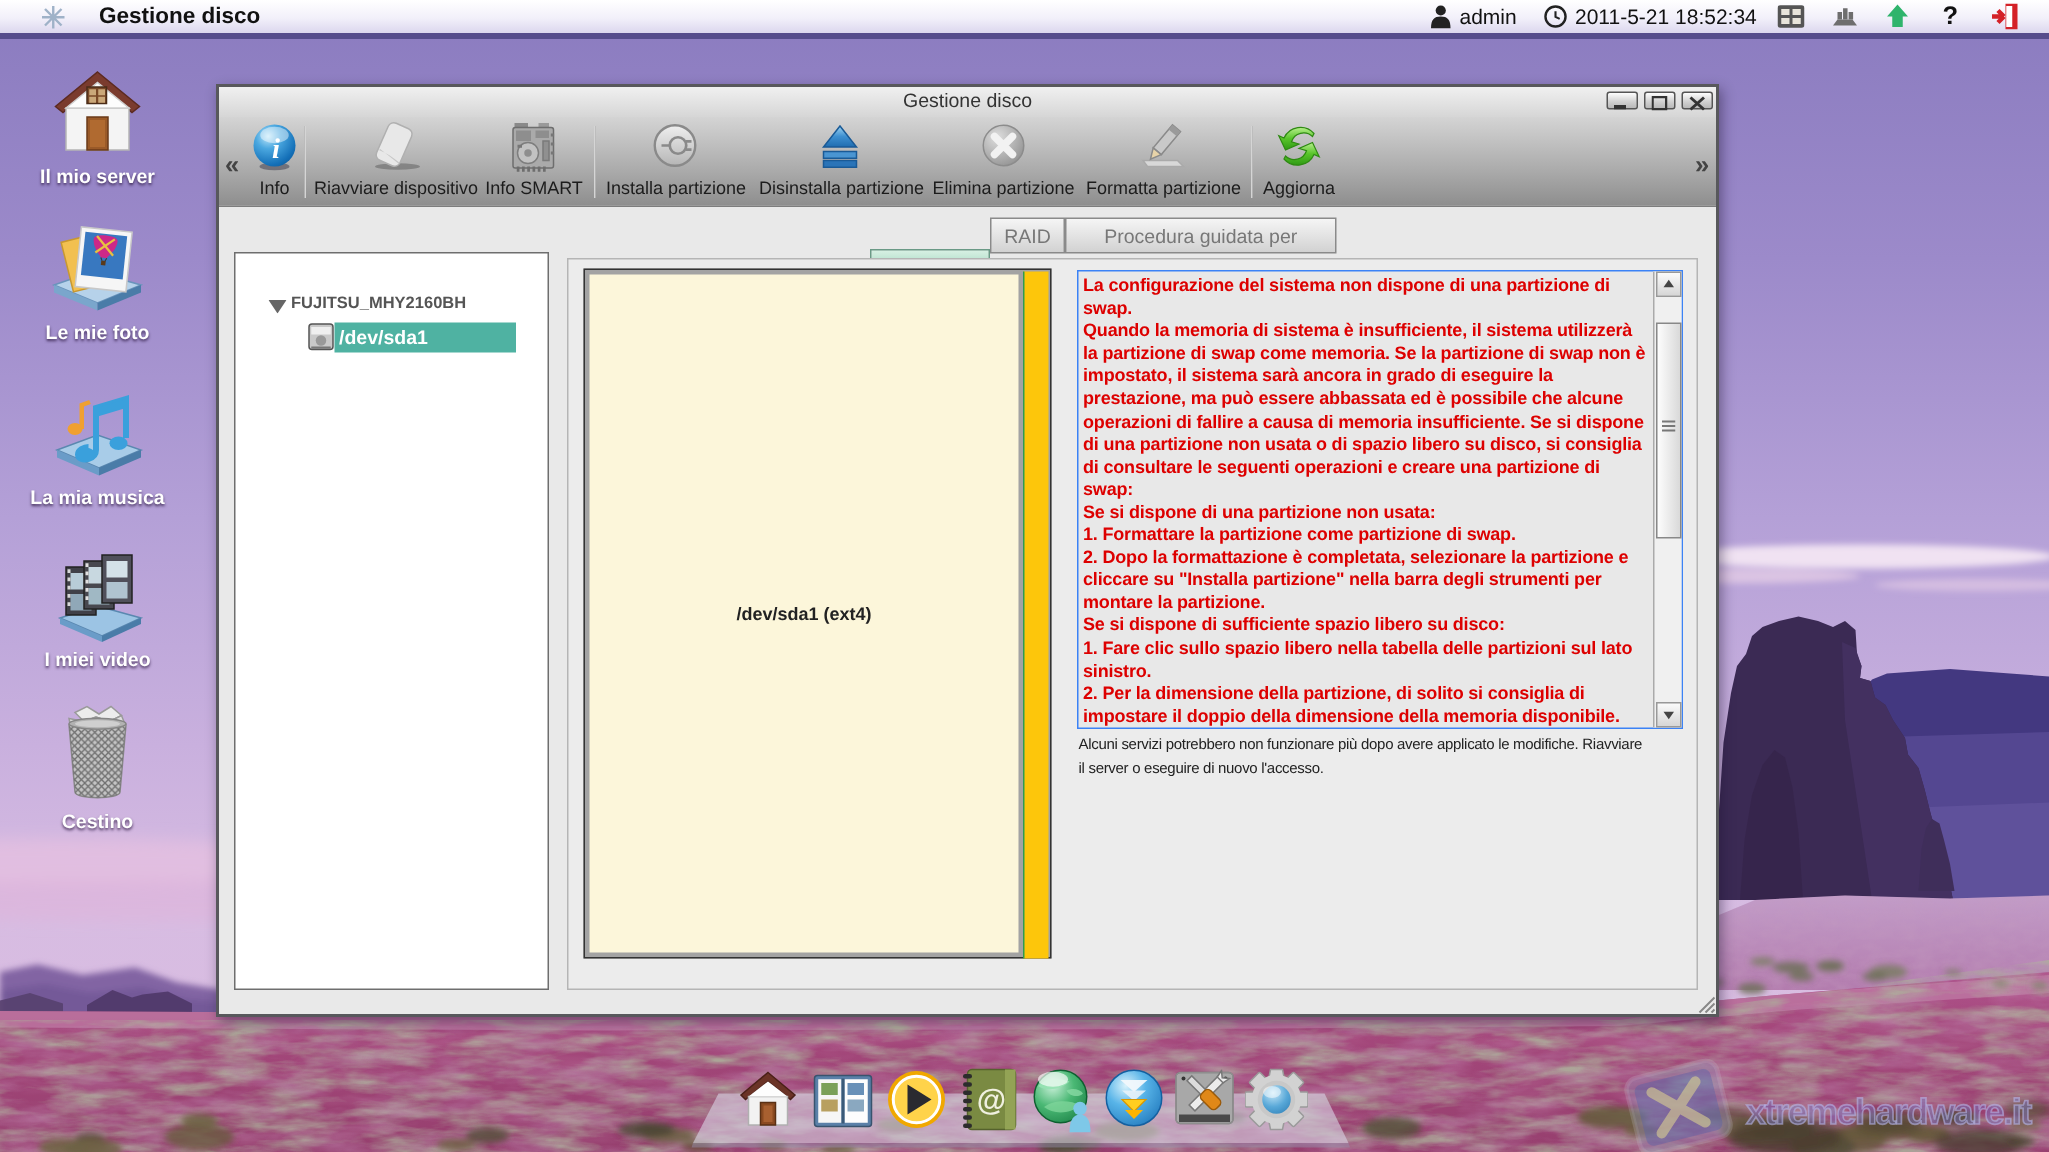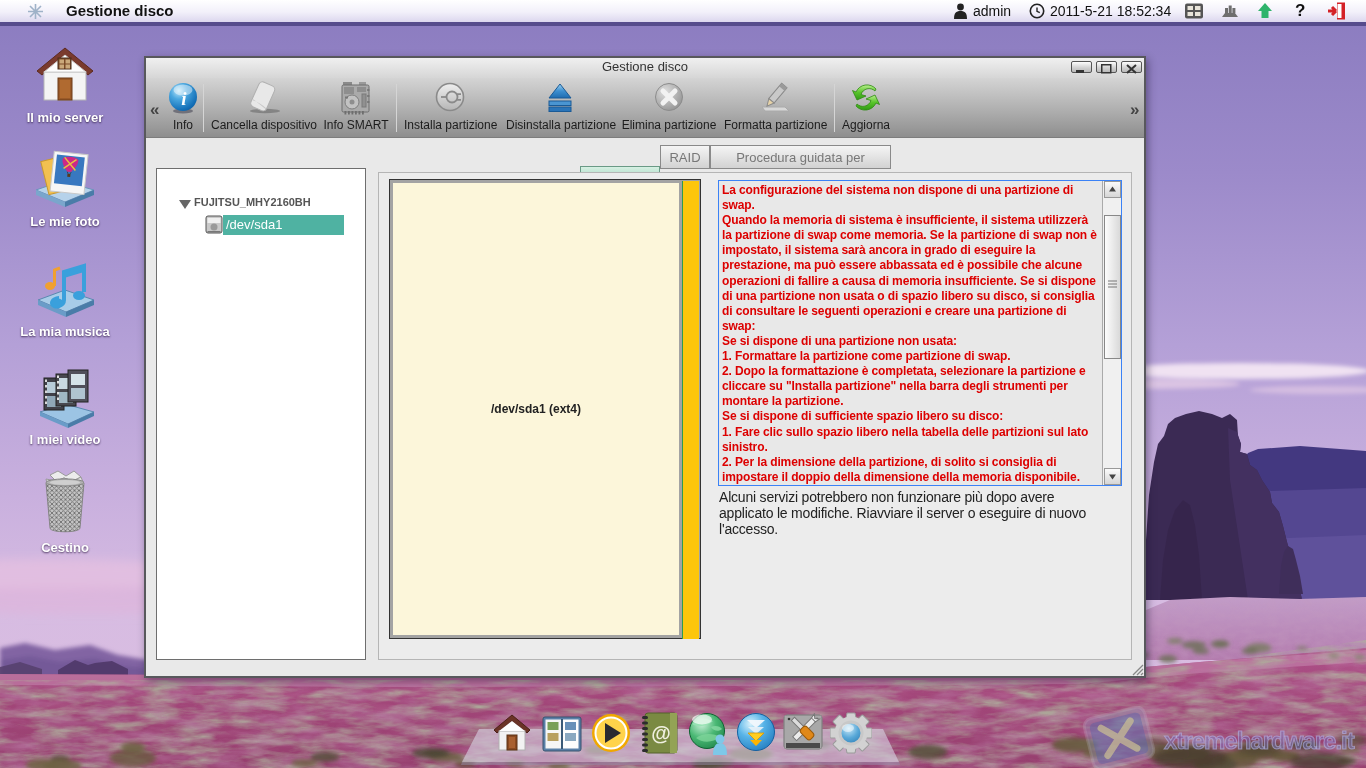--- a/index.html
+++ b/index.html
@@ -431,7 +431,7 @@
           </g>
         </svg>
           </div>
-        <div class="lb">Cancella dispositivo</div>
+        <div class="lb">Riavviare dispositivo</div>
       </div>
       <div class="tbtn" style="left:177px;width:66px">
         <div class="ic">

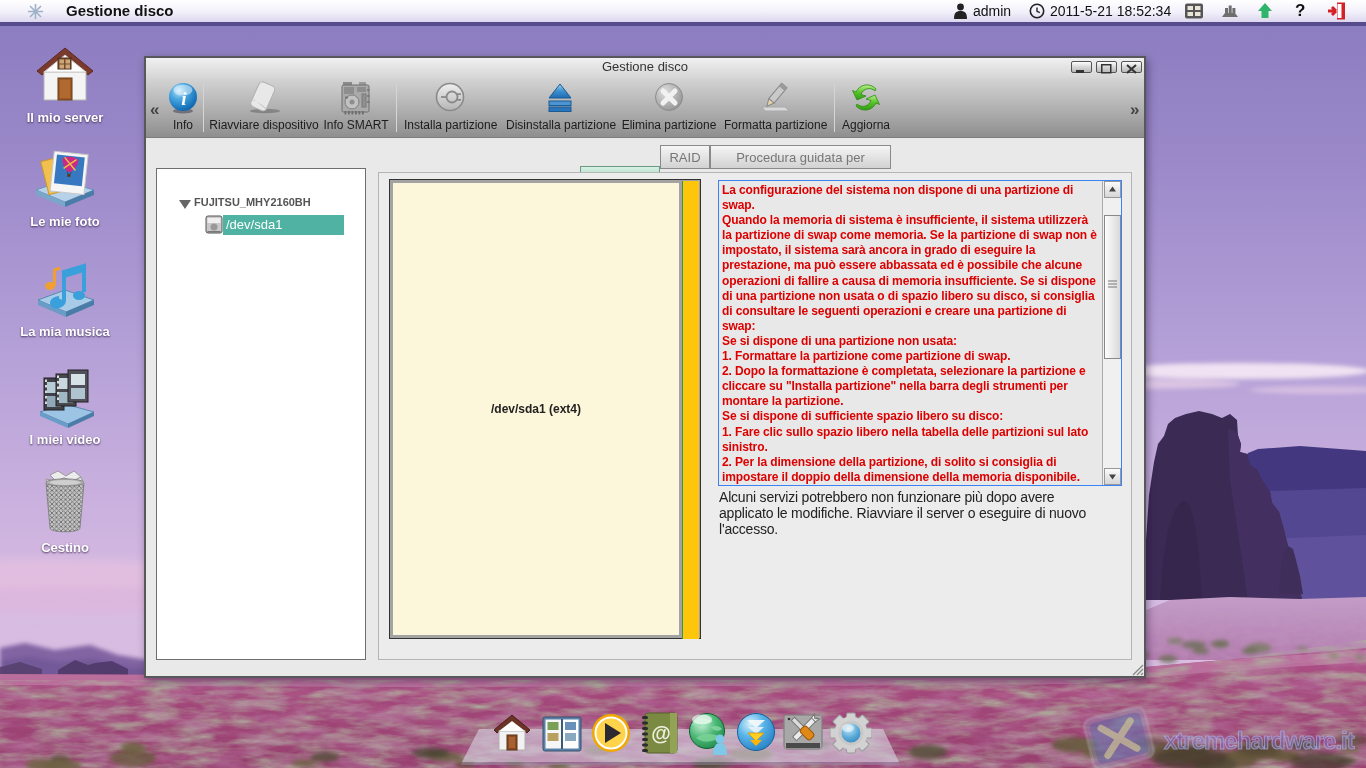--- a/index.html
+++ b/index.html
@@ -558,7 +558,7 @@
           <circle cx="9" cy="12" r="3.5" fill="#999"></circle>
           <rect x="2.5" y="16" width="13" height="1.5" fill="#777"></rect>
         </svg>
-      <div style="position:absolute;left:66px;top:46px;width:121px;height:20px;background:#4fb2a2;color:#fff;font-size:13px;font-weight:normal;line-height:20px;padding-left:3px">/dev/sda1</div>
+      <div style="position:absolute;left:66px;top:46px;width:121px;height:20px;background:#4fb2a2;color:#fff;font-size:13px;font-weight:bold;line-height:20px;padding-left:3px">/dev/sda1</div>
     </div>
     <div id="mainpanel">
       <div id="partbox">

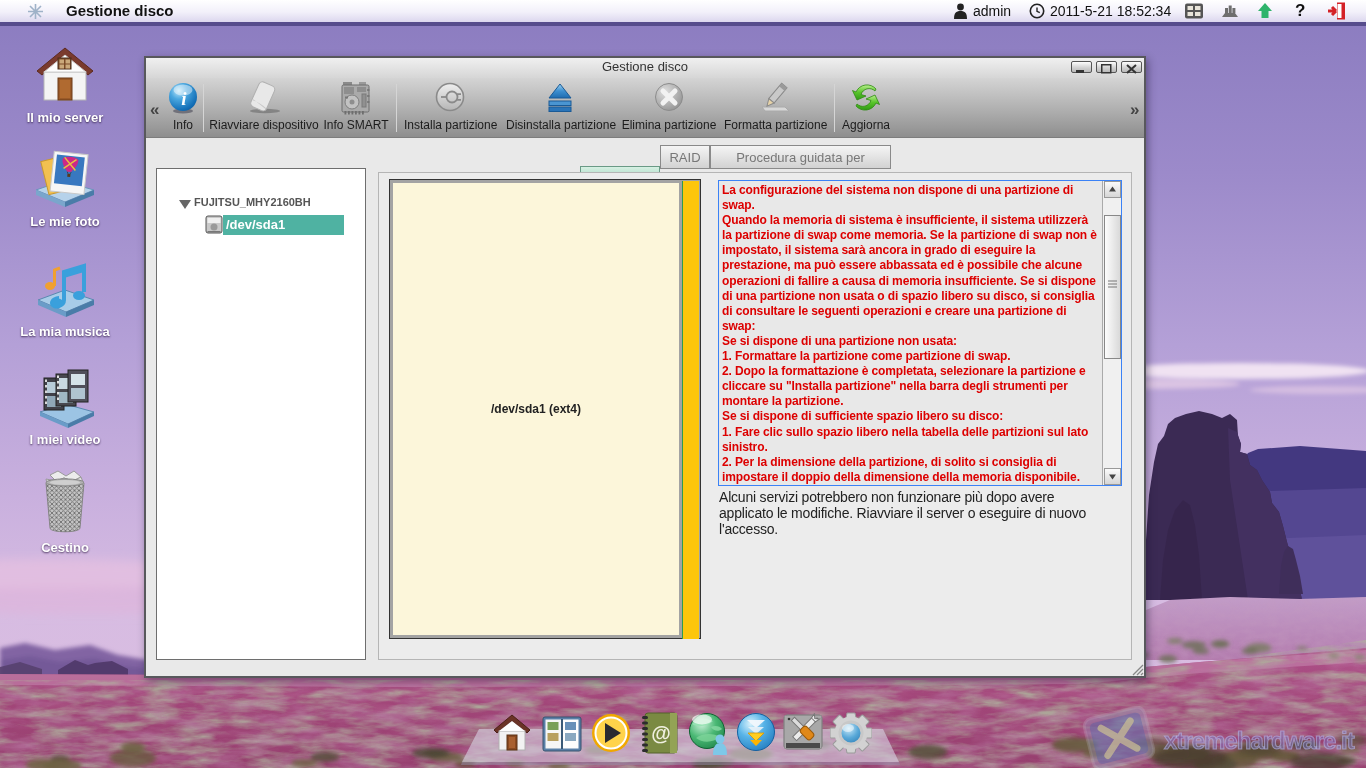--- a/index.html
+++ b/index.html
@@ -52,7 +52,7 @@
 .sarrow { position:absolute; left:1px; width:17px; height:17px; background:linear-gradient(#fbfbfb,#d6d6d6); border:1px solid #999; }
 #sthumb { position:absolute; left:1px; top:34px; width:17px; height:144px; border:1px solid #888;
   background:linear-gradient(90deg,#fdfdfd,#d9d9d9); }
-#notetext { position:absolute; left:340px; top:316px; width:380px; font-size:14px; color:#222; line-height:16px; letter-spacing:-0.2px; }
+#notetext { position:absolute; left:340px; top:316px; width:380px; font-size:10px; color:#222; line-height:16px; letter-spacing:-0.2px; }
 
 #dock { position:absolute; left:0; top:0; width:1366px; height:768px; z-index:30; pointer-events:none; }
 .dockicon { position:absolute; z-index:31; }

